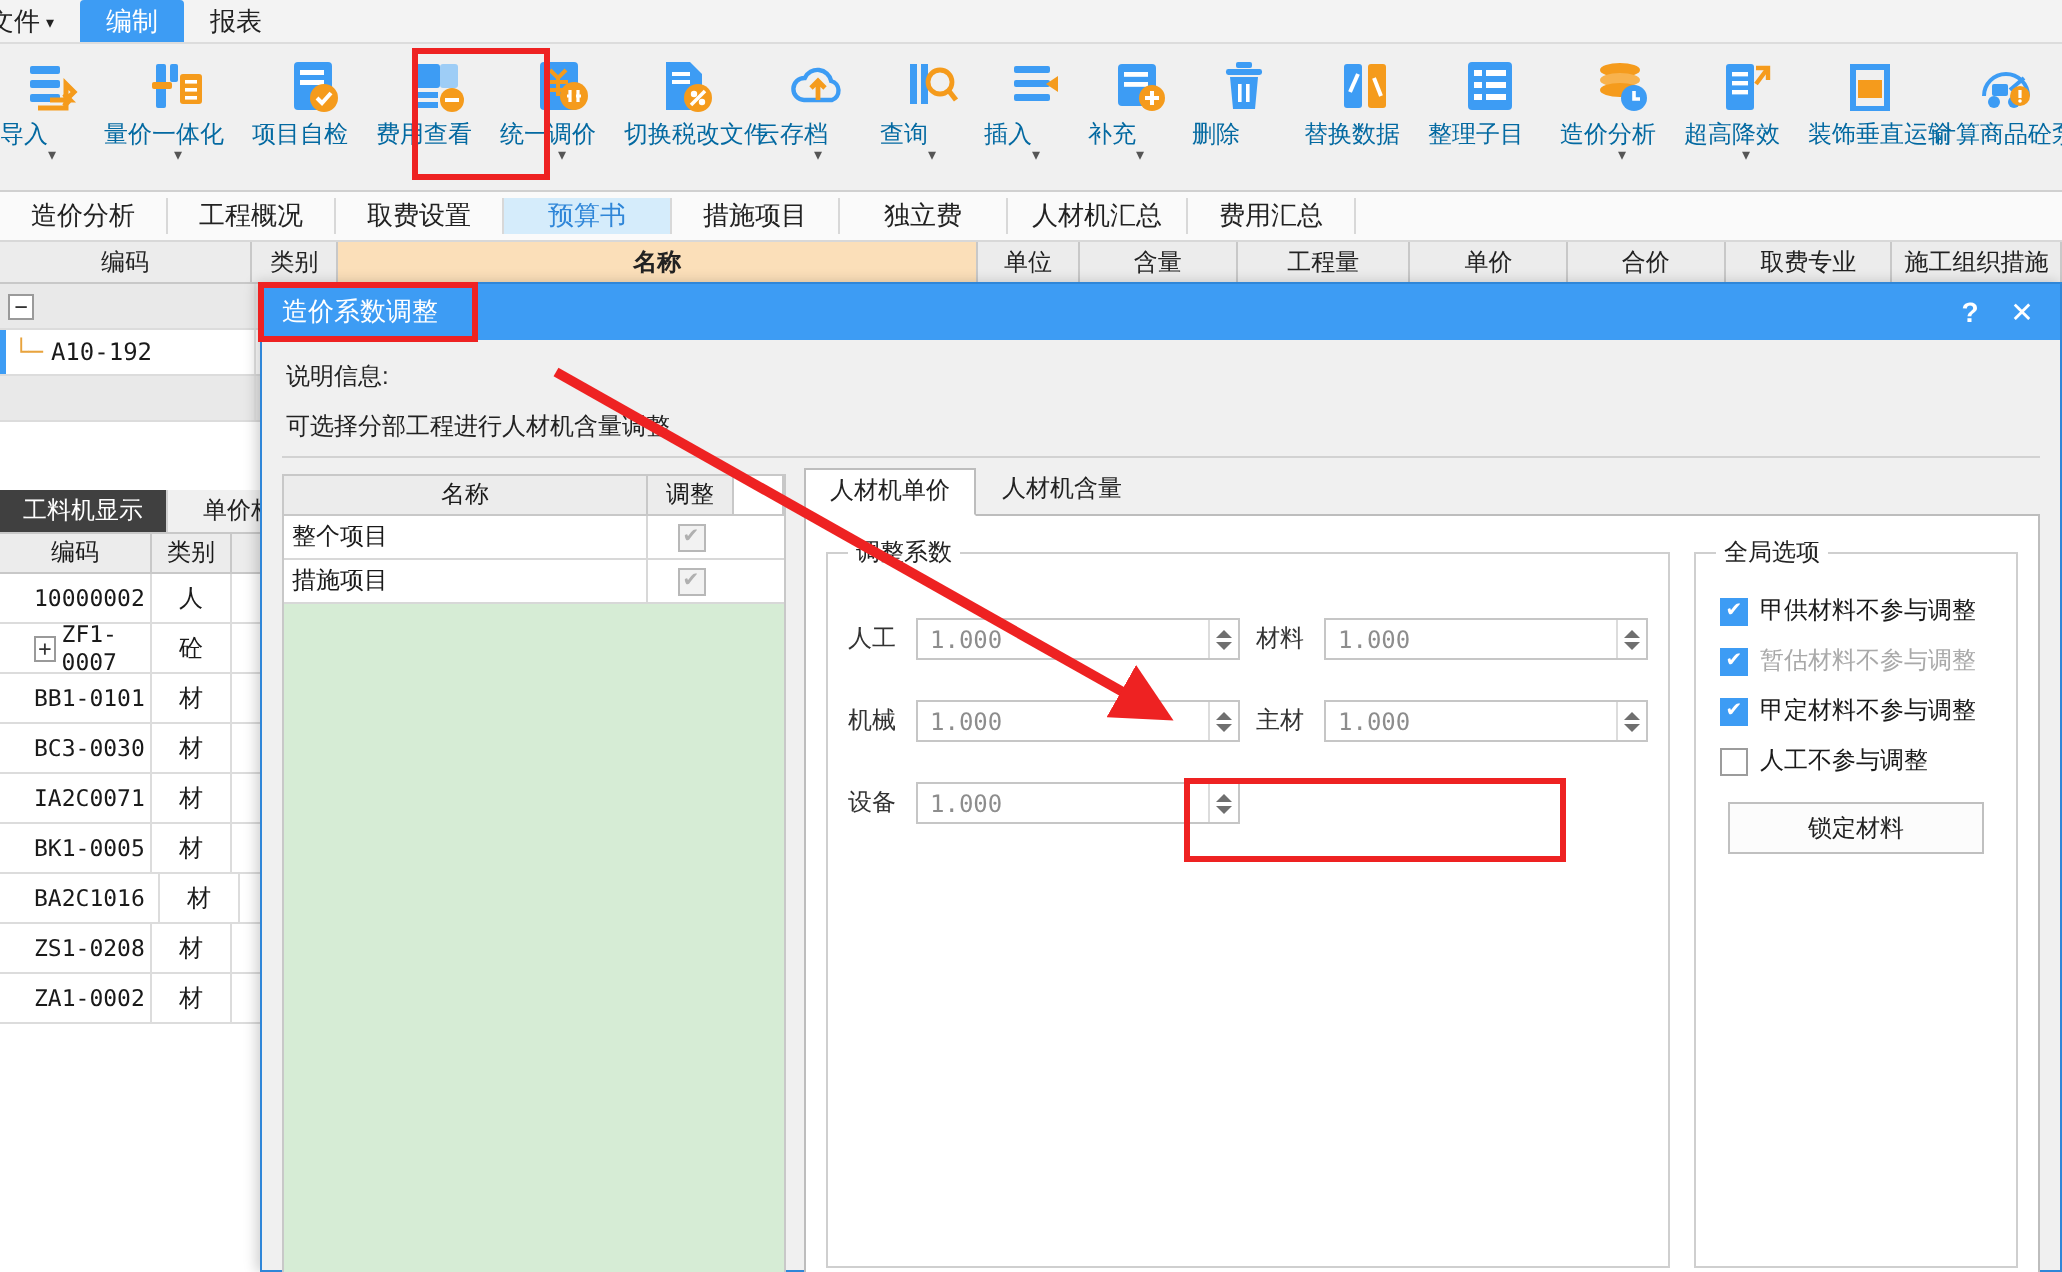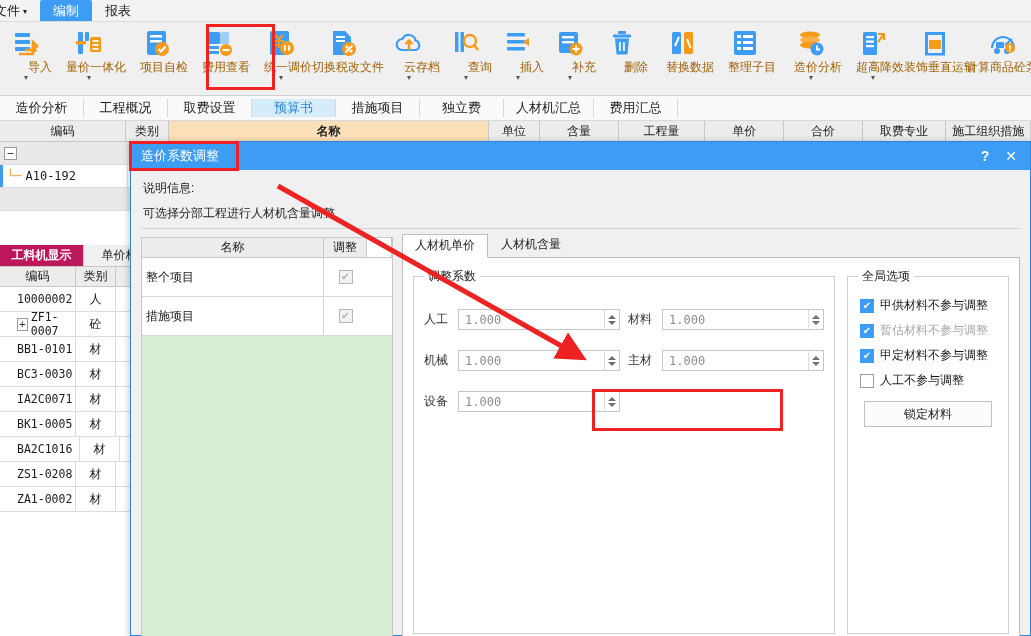--- a/index.html
+++ b/index.html
@@ -46,7 +46,7 @@
   .rbtn.w2 { width: 52px; min-width: 52px; }
   .rbtn .ic { width: 30px; height: 30px; display: block; }
   .rbtn .lb {
-    font-size: 12px; color: #a16207; text-align: right; line-height: 14px;
+    font-size: 12px; color: #0369a1; text-align: left; line-height: 14px;
     margin-top: 2px; width: 100%; word-break: keep-all;
   }
   .rbtn .car { font-size: 8px; color: #555; line-height: 8px; margin-top: 0px; }

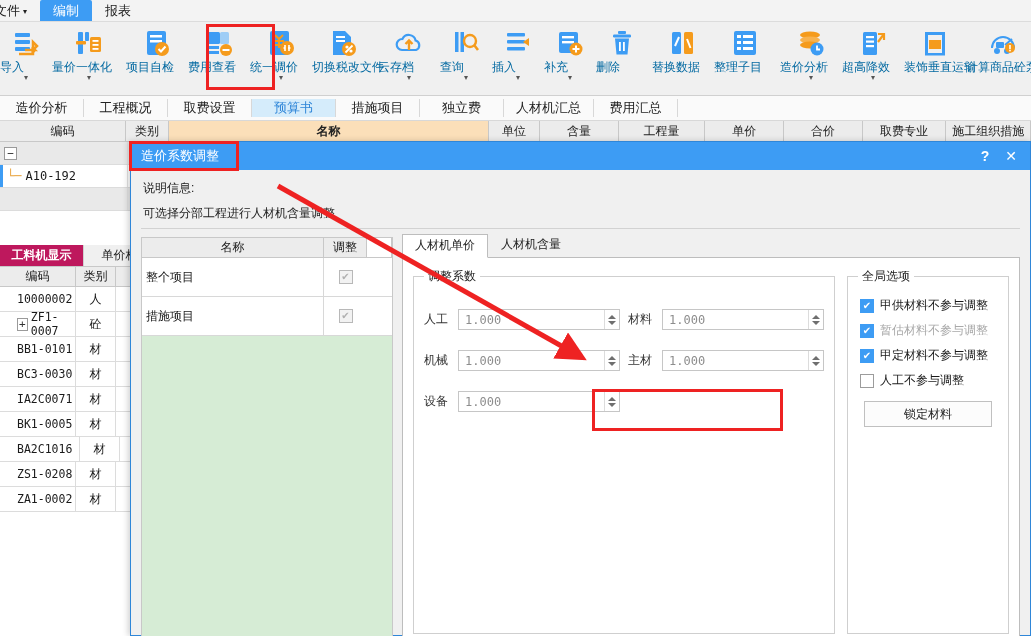--- a/index.html
+++ b/index.html
@@ -108,7 +108,7 @@
     min-width: 84px; padding: 0 10px; font-size: 12px; color: #222;
     border-right: 1px solid #d0d0d0;
   }
-  .lt.active { background: #be185d; color: #fff; font-weight: bold; }
+  .lt.active { background: #404040; color: #fff; font-weight: normal; }
 
   .lower-head {
     position: absolute; top: 267px; left: 0; width: 1031px; height: 20px;

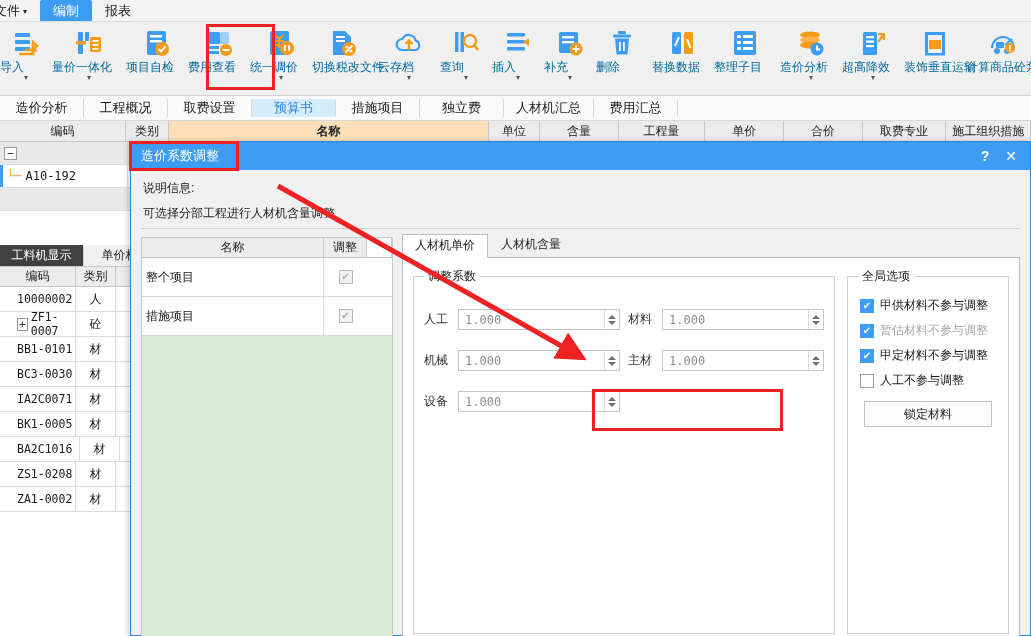--- a/index.html
+++ b/index.html
@@ -166,7 +166,7 @@
     display: flex; align-items: center; justify-content: center;
     font-size: 12px; border-right: 1px solid #c8c8c8;
   }
-  .lp-row { display: flex; height: 39px; background: #fff; border-bottom: 1px solid #d8d8d8; }
+  .lp-row { display: flex; height: 22px; background: #fff; border-bottom: 1px solid #d8d8d8; }
   .lp-row .nm { display: flex; align-items: center; padding-left: 4px; font-size: 12px; border-right: 1px solid #d8d8d8; }
   .lp-row .ad { display: flex; align-items: center; justify-content: center; }
   .chk-dis {

